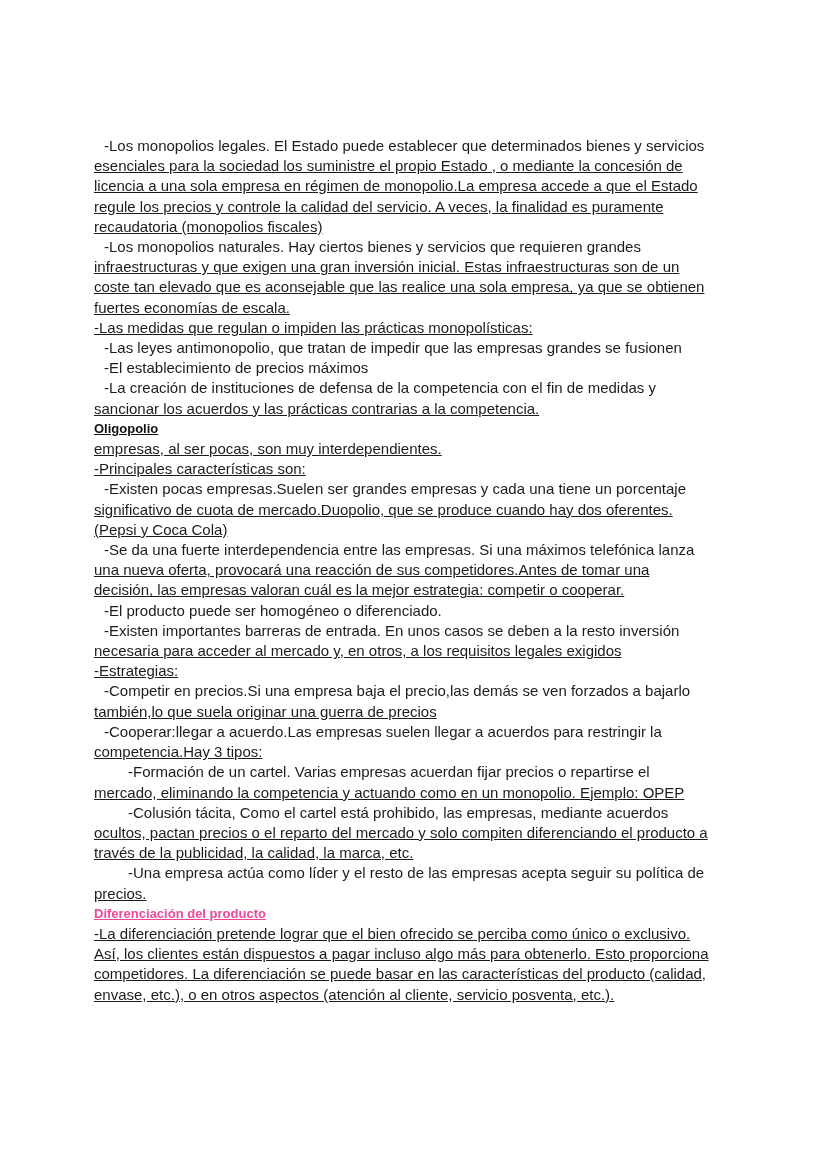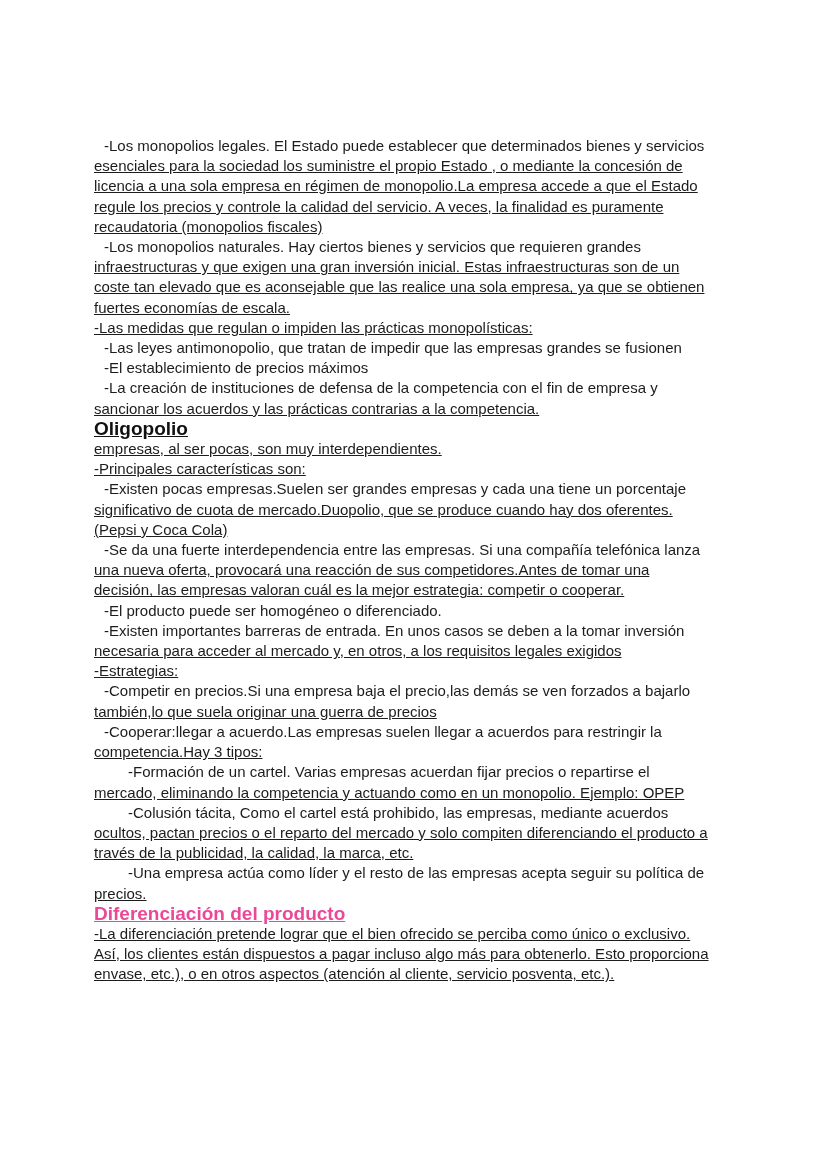--- a/index.html
+++ b/index.html
@@ -54,7 +54,7 @@
       <div class="line indent-0">-Las medidas que regulan o impiden las prácticas monopolísticas:</div>
       <div class="line indent-1">-Las leyes antimonopolio, que tratan de impedir que las empresas grandes se fusionen</div>
       <div class="line indent-1">-El establecimiento de precios máximos</div>
-      <div class="line indent-1">-La creación de instituciones de defensa de la competencia con el fin de empresa y</div>
+      <div class="line indent-1">-La creación de instituciones de defensa de la competencia con el fin de medidas y</div>
       <div class="line indent-0">sancionar los acuerdos y las prácticas contrarias a la competencia.</div>
       <div class="line indent-0 heading" style="color: rgb(17, 17, 17);">Oligopolio</div>
       <div class="line indent-0">empresas, al ser pocas, son muy interdependientes.</div>

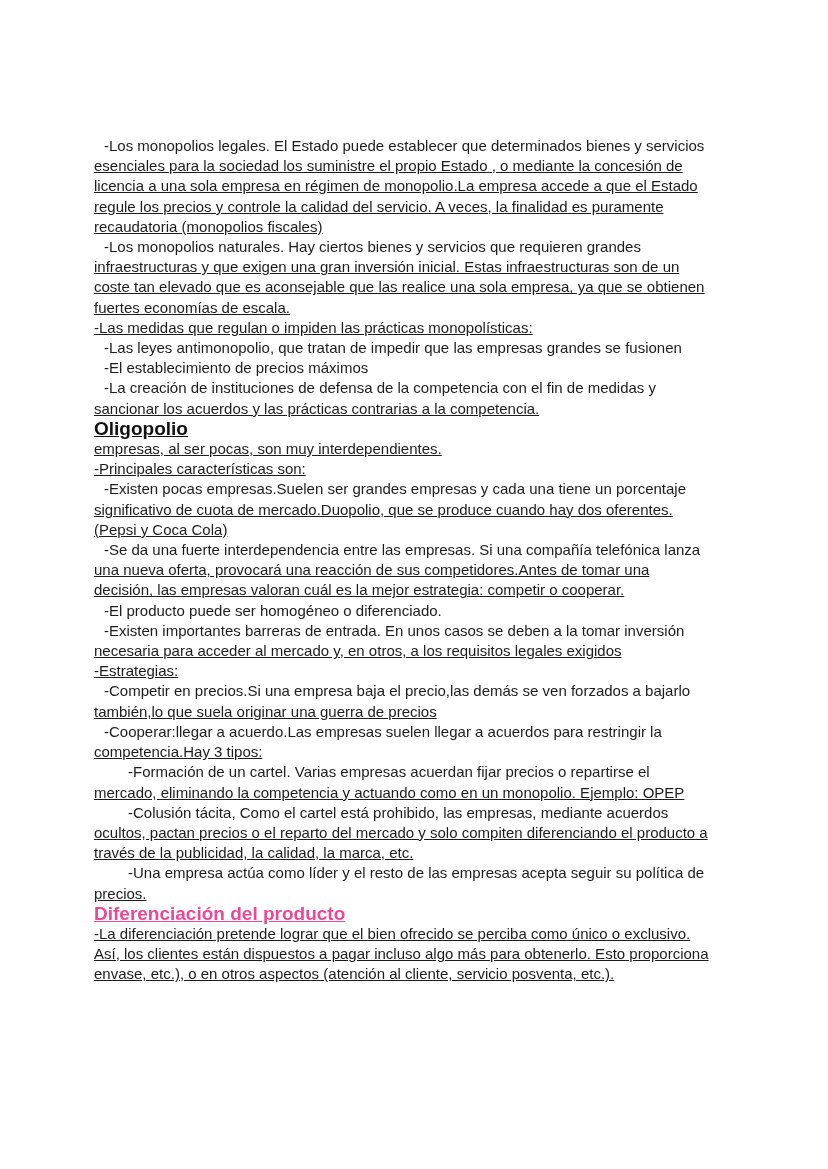--- a/index.html
+++ b/index.html
@@ -33,7 +33,7 @@
   .indent-2 { padding-left: 34px; }
   .heading {
     font-weight: bold;
-    font-size: 19px;
+    font-size: 13px;
     color: #111111;
   }
 </style>

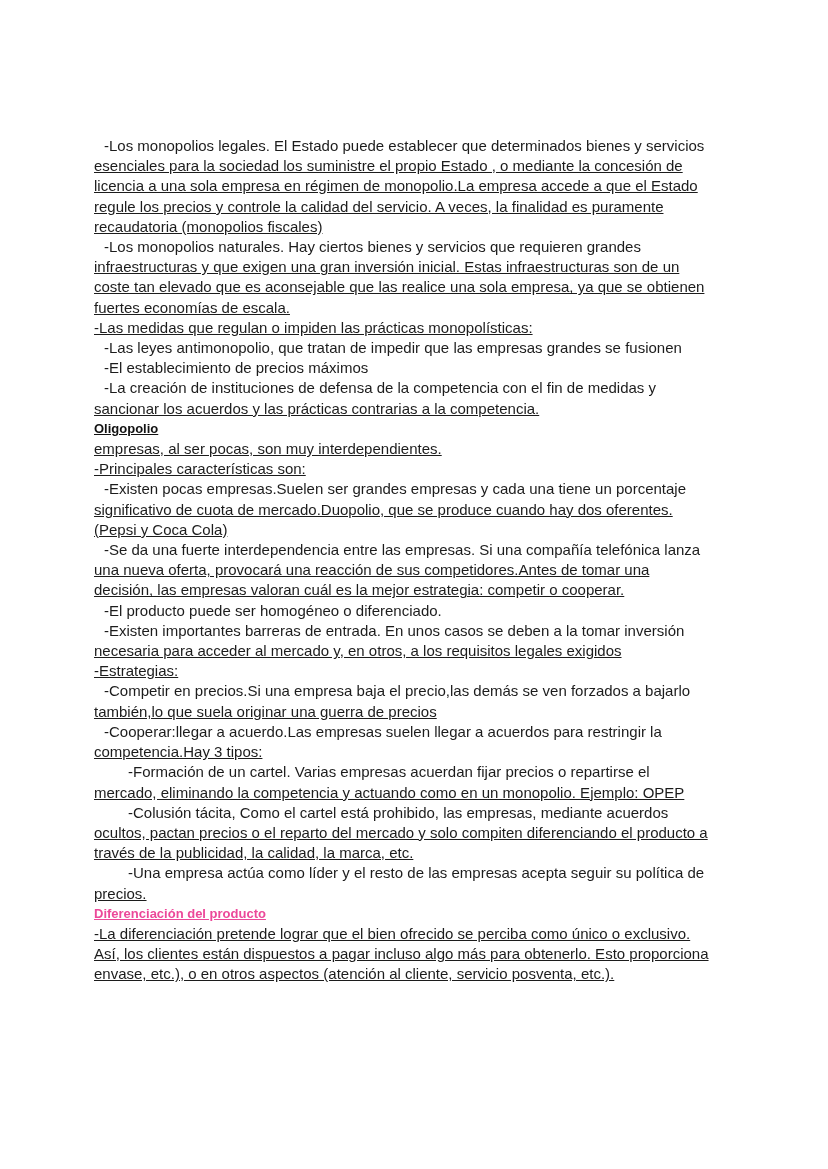--- a/index.html
+++ b/index.html
@@ -62,7 +62,7 @@
       <div class="line indent-1">-Existen pocas empresas.Suelen ser grandes empresas y cada una tiene un porcentaje</div>
       <div class="line indent-0">significativo de cuota de mercado.Duopolio, que se produce cuando hay dos oferentes.</div>
       <div class="line indent-0">(Pepsi y Coca Cola)</div>
-      <div class="line indent-1">-Se da una fuerte interdependencia entre las empresas. Si una compañía telefónica lanza</div>
+      <div class="line indent-1">-Se da una fuerte interdependencia entre las empresas. Si una máximos telefónica lanza</div>
       <div class="line indent-0">una nueva oferta, provocará una reacción de sus competidores.Antes de tomar una</div>
       <div class="line indent-0">decisión, las empresas valoran cuál es la mejor estrategia: competir o cooperar.</div>
       <div class="line indent-1">-El producto puede ser homogéneo o diferenciado.</div>

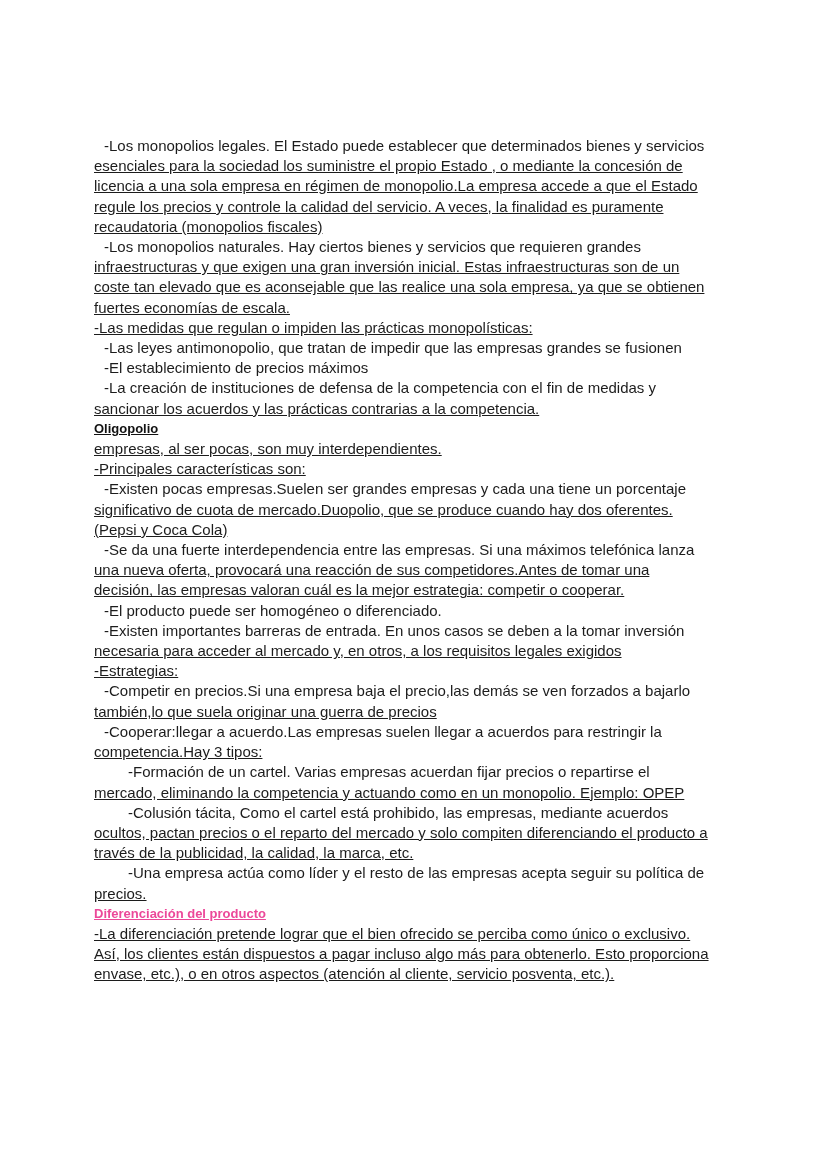--- a/index.html
+++ b/index.html
@@ -66,7 +66,7 @@
       <div class="line indent-0">una nueva oferta, provocará una reacción de sus competidores.Antes de tomar una</div>
       <div class="line indent-0">decisión, las empresas valoran cuál es la mejor estrategia: competir o cooperar.</div>
       <div class="line indent-1">-El producto puede ser homogéneo o diferenciado.</div>
-      <div class="line indent-1">-Existen importantes barreras de entrada. En unos casos se deben a la tomar inversión</div>
+      <div class="line indent-1">-Existen importantes barreras de entrada. En unos casos se deben a la resto inversión</div>
       <div class="line indent-0">necesaria para acceder al mercado y, en otros, a los requisitos legales exigidos</div>
       <div class="line indent-0">-Estrategias:</div>
       <div class="line indent-1">-Competir en precios.Si una empresa baja el precio,las demás se ven forzados a bajarlo</div>

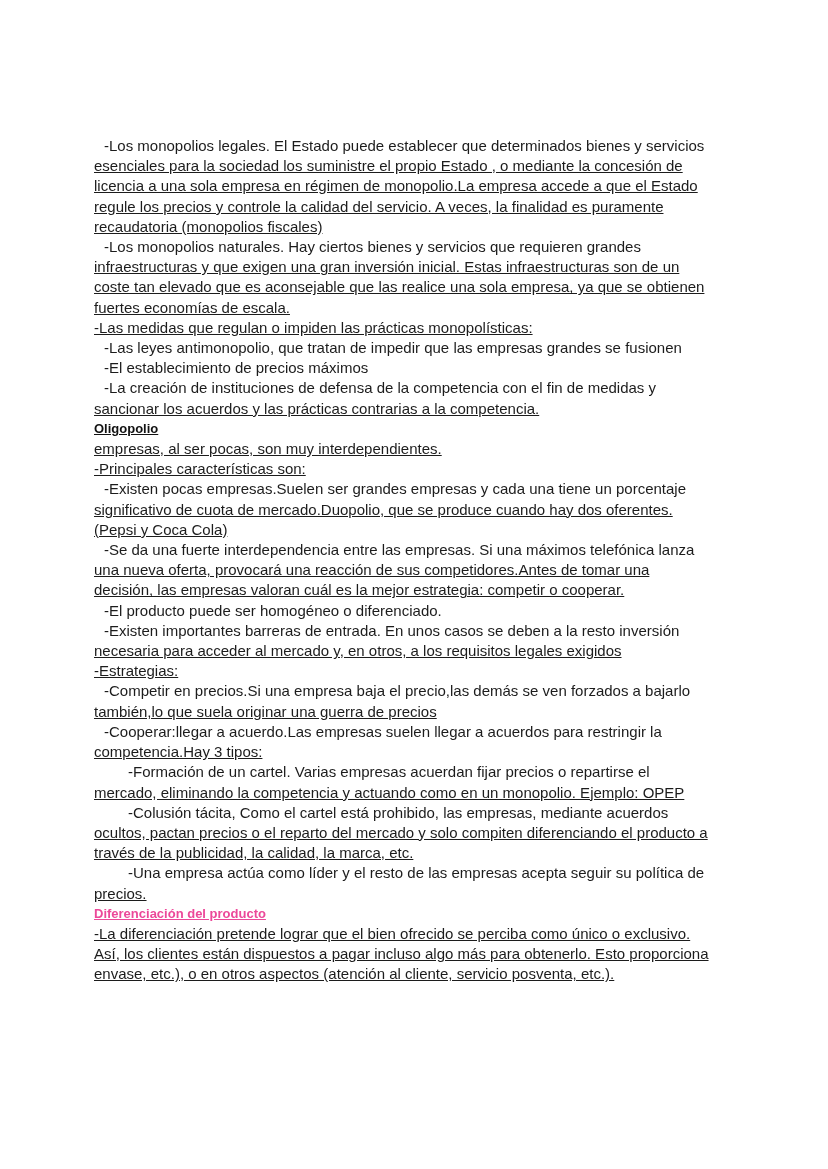--- a/index.html
+++ b/index.html
@@ -83,6 +83,7 @@
       <div class="line indent-0 heading" style="color: #ec4899;">Diferenciación del producto</div>
       <div class="line indent-0">-La diferenciación pretende lograr que el bien ofrecido se perciba como único o exclusivo.</div>
       <div class="line indent-0">Así, los clientes están dispuestos a pagar incluso algo más para obtenerlo. Esto proporciona</div>
+      <div class="line indent-0">competidores. La diferenciación se puede basar en las características del producto (calidad,</div>
       <div class="line indent-0">envase, etc.), o en otros aspectos (atención al cliente, servicio posventa, etc.).</div>
     </div>
 </main>

